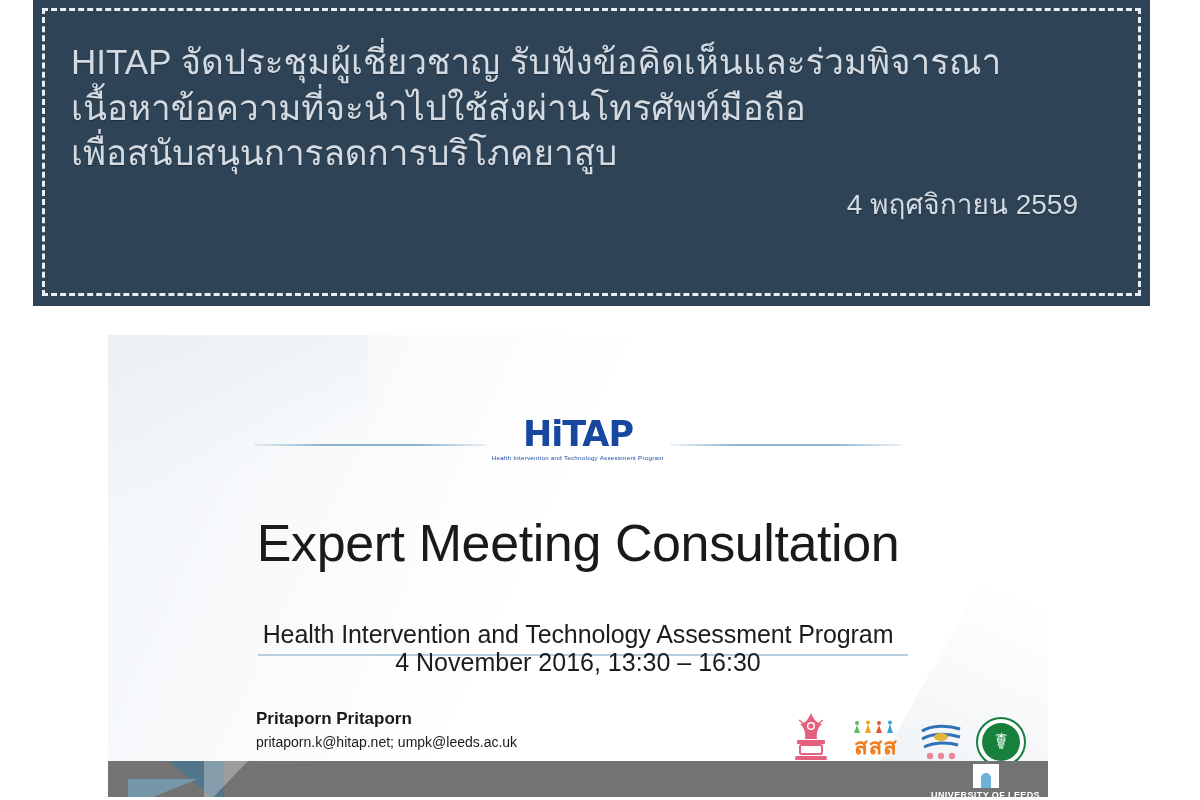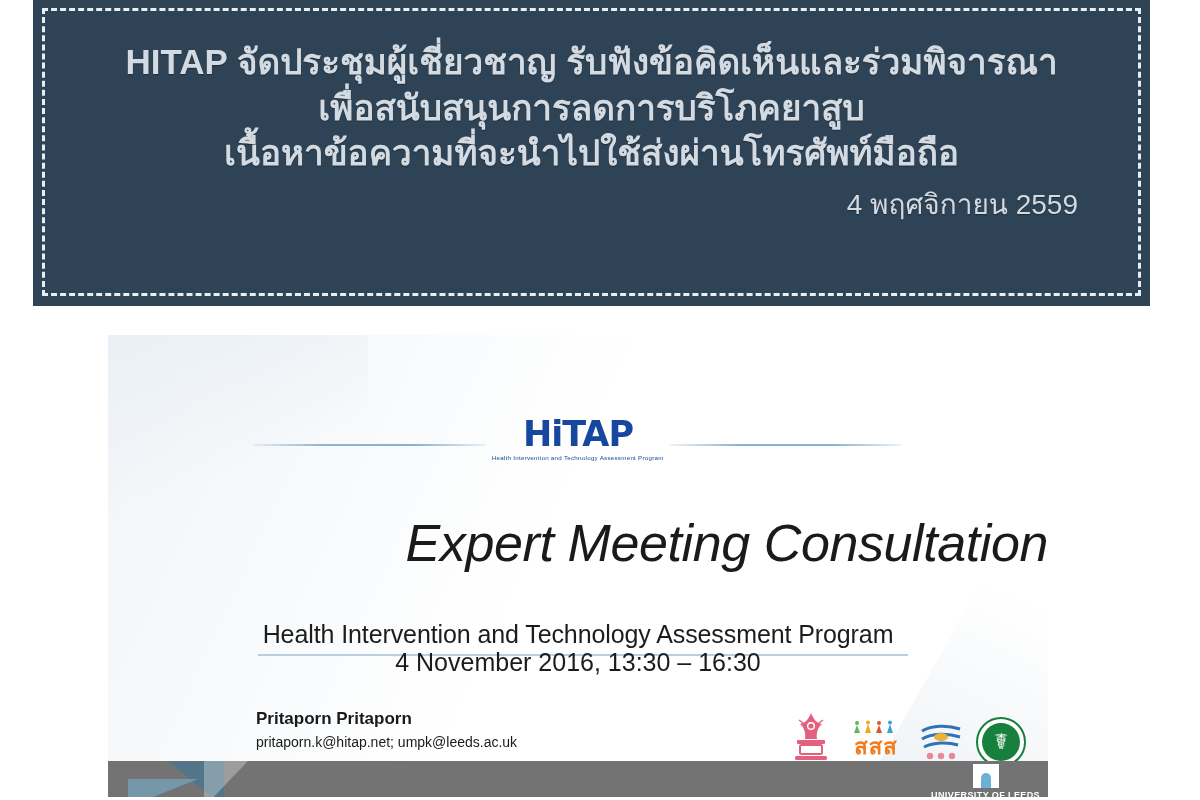--- a/index.html
+++ b/index.html
@@ -39,9 +39,8 @@
     justify-content: flex-start;
   }
   .announce-line {
-    text-align: center;
     color: #d4dae1;
-    font-weight: bold;
+    font-weight: normal;
     font-size: 35px;
     line-height: 1.30;
     letter-spacing: 0px;

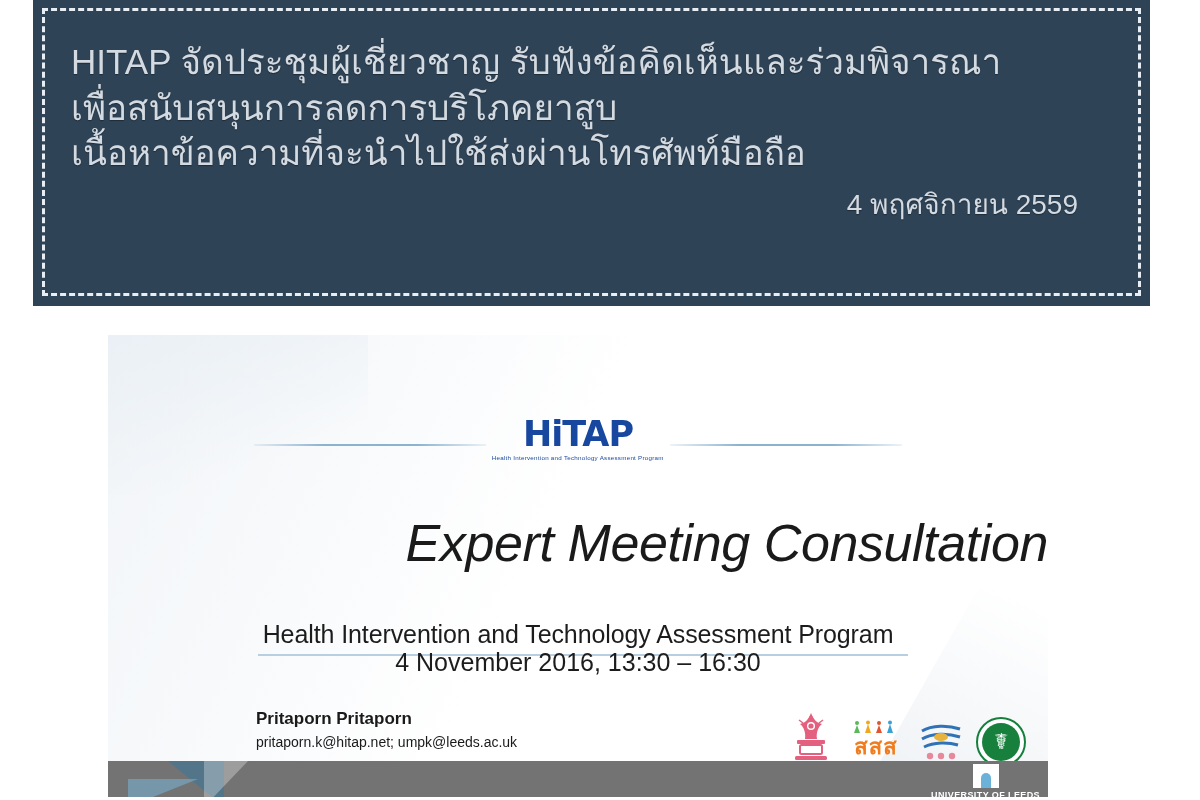--- a/index.html
+++ b/index.html
@@ -310,8 +310,8 @@
 <div class="announce-banner">
   <div class="announce-inner">
     <div class="announce-line l1">HITAP จัดประชุมผู้เชี่ยวชาญ รับฟังข้อคิดเห็นและร่วมพิจารณา</div>
+    <div class="announce-line">เนื้อหาข้อความที่จะนำไปใช้ส่งผ่านโทรศัพท์มือถือ</div>
     <div class="announce-line">เพื่อสนับสนุนการลดการบริโภคยาสูบ</div>
-    <div class="announce-line">เนื้อหาข้อความที่จะนำไปใช้ส่งผ่านโทรศัพท์มือถือ</div>
     <div class="announce-date">4  พฤศจิกายน 2559</div>
   </div>
 </div>

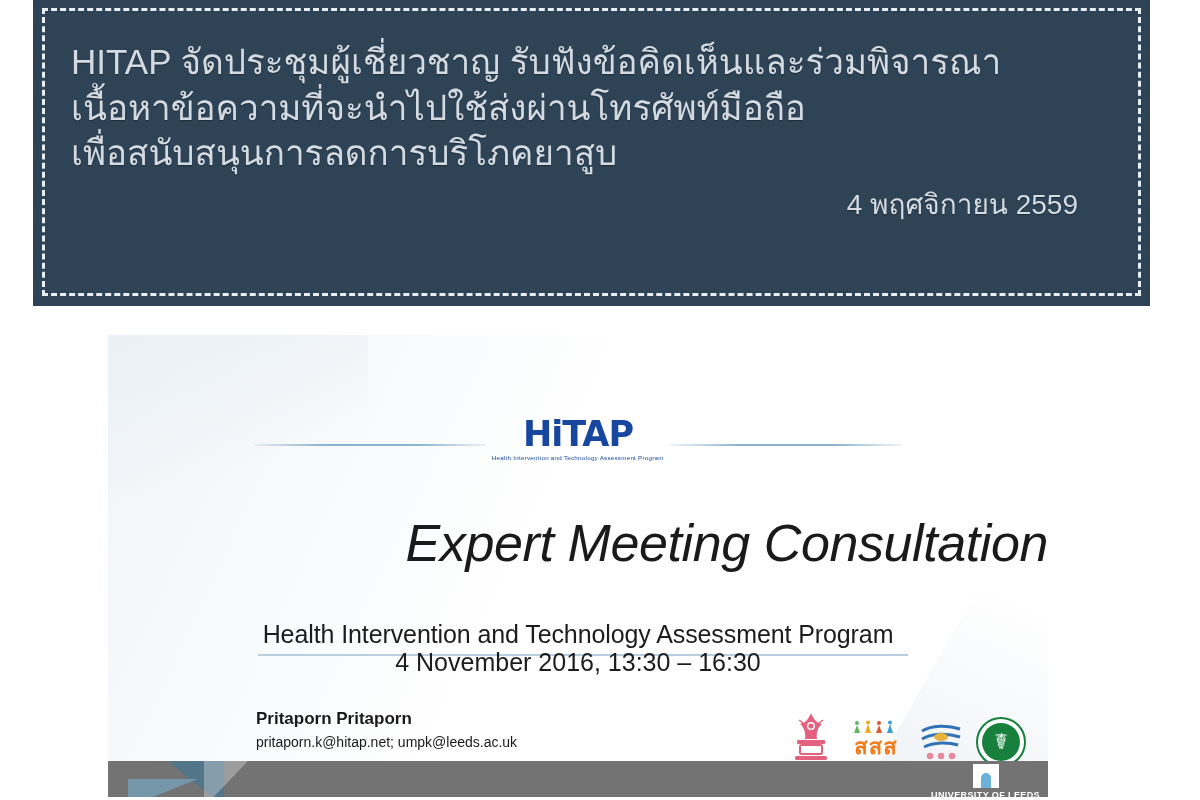--- a/index.html
+++ b/index.html
@@ -138,13 +138,12 @@
     position: absolute;
     left: 0; right: 0;
     top: 178px;
-    text-align: right;
+    text-align: center;
     font-size: 52px;
     color: #1a1a1a;
     font-weight: normal;
     letter-spacing: -0.4px;
     font-family: "Liberation Sans", sans-serif;
-    font-style: italic;
   }
 
   .slide-org {

